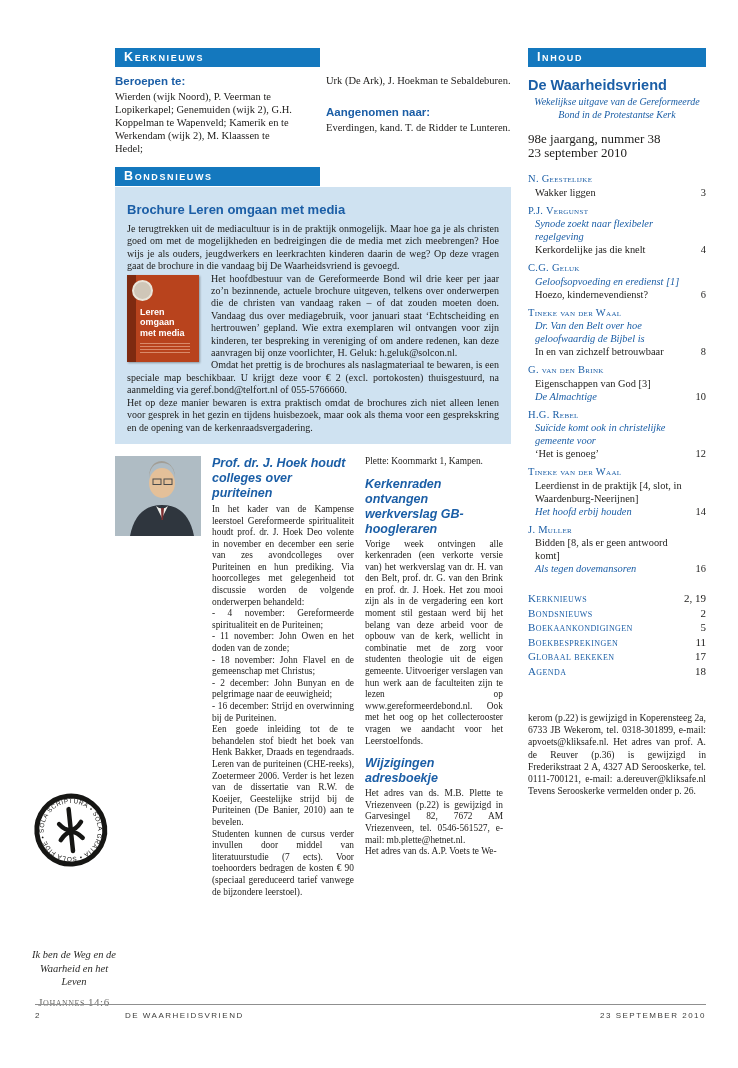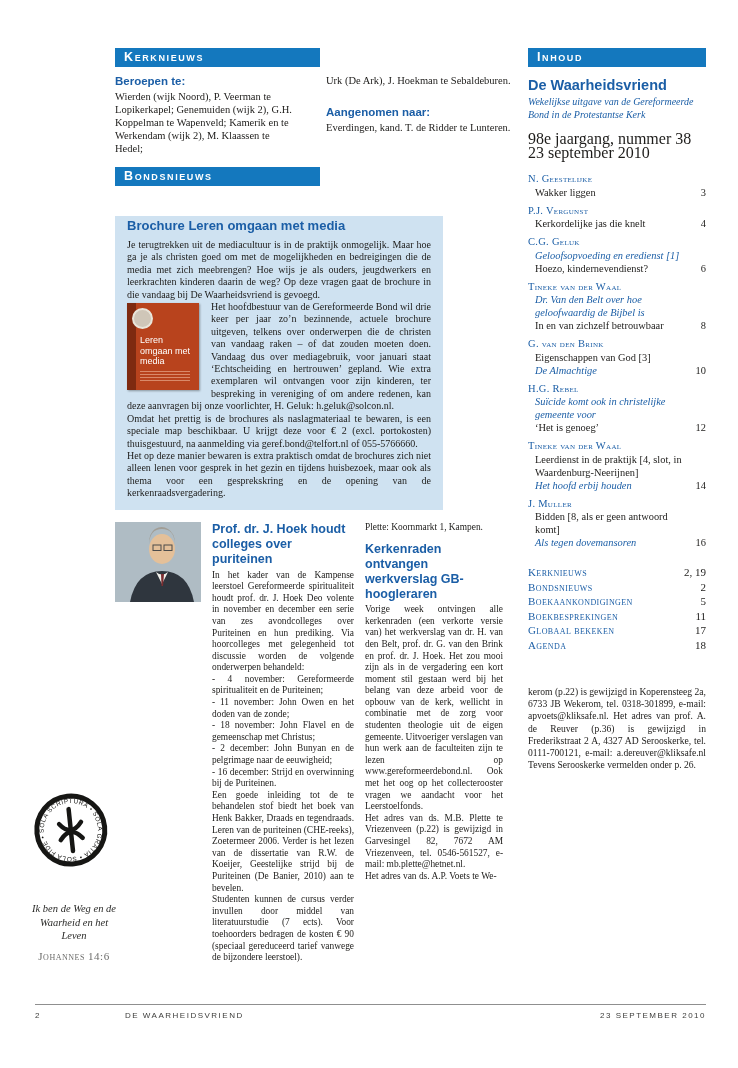--- a/index.html
+++ b/index.html
@@ -49,7 +49,7 @@
   
   .toc{position:absolute;left:528px;top:48px;width:178px;}
   .mag-title{font-family:"Liberation Sans",sans-serif;font-weight:bold;font-size:14.5px;color:#1b5ea6;margin-top:10px;}
-  .mag-sub{font-style:italic;font-size:10px;line-height:12.5px;color:#1b5ea6;margin-top:3px;}
+  .mag-sub{font-style:italic;font-size:10px;line-height:12.5px;color:#1b5ea6;margin-top:3px;text-align:center;}
   .issue{margin-top:11px;font-size:16px;line-height:14px;}
   .entries{margin-top:12px;}
   .toc-entry{margin-bottom:5px;}

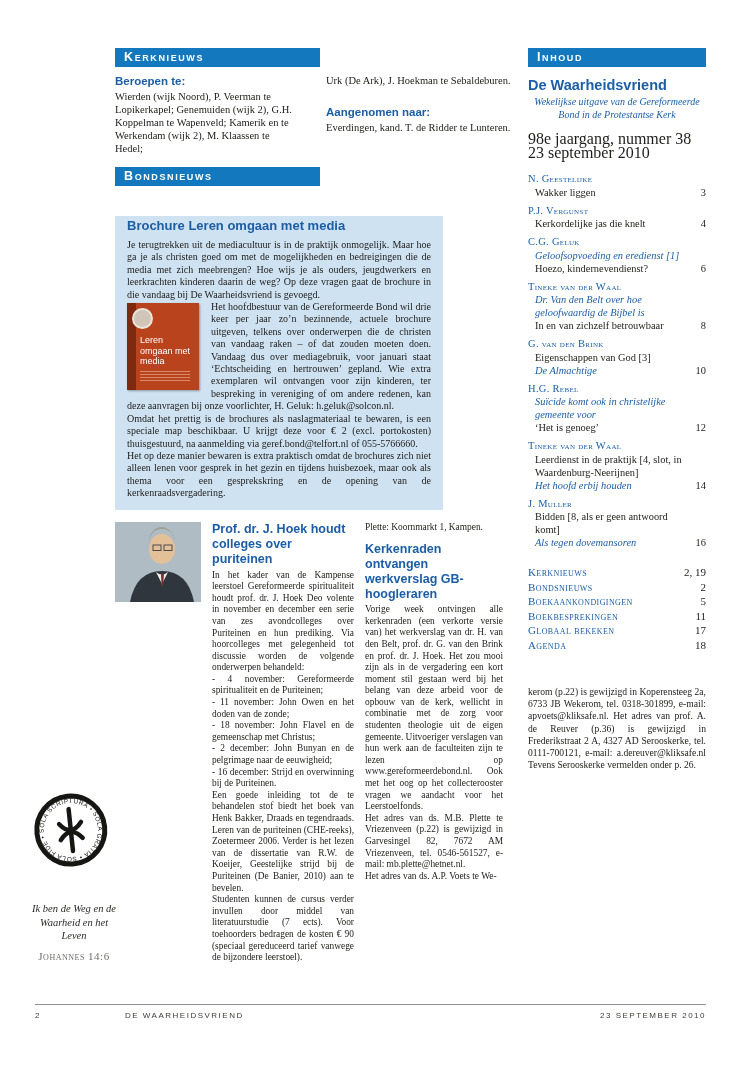--- a/index.html
+++ b/index.html
@@ -50,7 +50,7 @@
   .toc{position:absolute;left:528px;top:48px;width:178px;}
   .mag-title{font-family:"Liberation Sans",sans-serif;font-weight:bold;font-size:14.5px;color:#1b5ea6;margin-top:10px;}
   .mag-sub{font-style:italic;font-size:10px;line-height:12.5px;color:#1b5ea6;margin-top:3px;text-align:center;}
-  .issue{margin-top:11px;font-size:16px;line-height:14px;}
+  .issue{margin-top:11px;font-size:13px;line-height:14px;}
   .entries{margin-top:12px;}
   .toc-entry{margin-bottom:5px;}
   .toc-author{font-variant:small-caps;font-size:10.5px;letter-spacing:.3px;color:#1b5ea6;line-height:13.5px;}

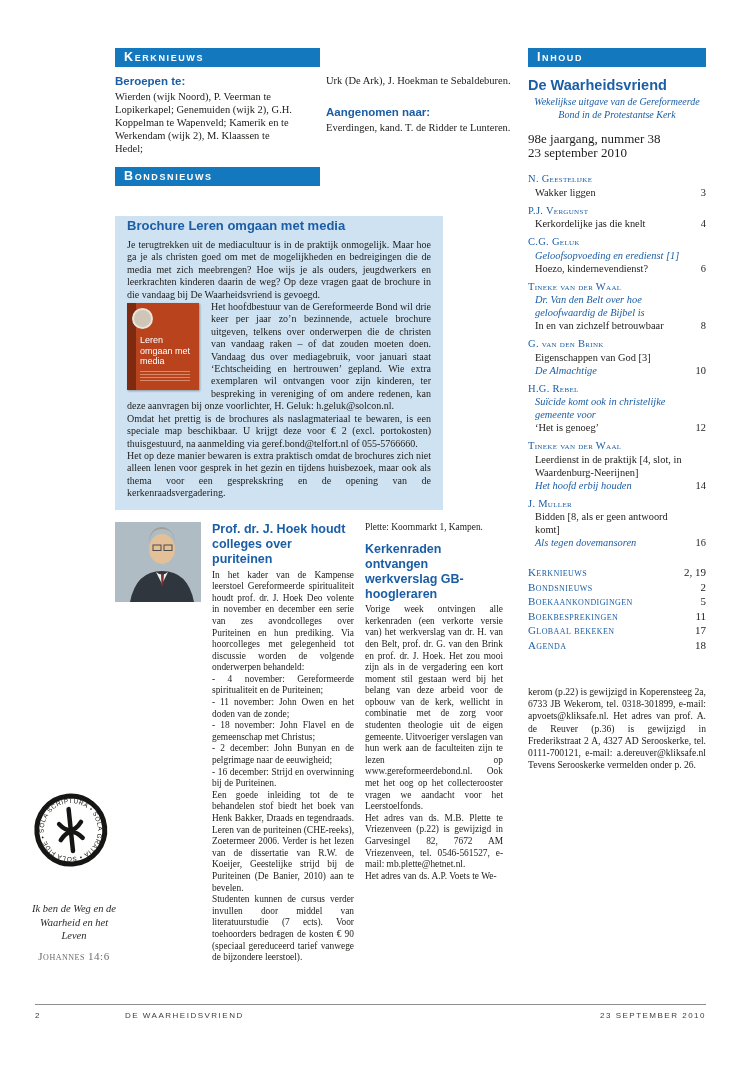--- a/index.html
+++ b/index.html
@@ -27,7 +27,7 @@
   .kerk-grid p{margin:0;font-size:10.5px;line-height:13px;}
   .mt{margin-top:18px;}
 
-  .blue-box{background:#cfe2f1;margin-top:30px;padding:2px 12px 10px 12px;box-sizing:border-box;width:328px;}
+  .blue-box{background:#cfe2f1;margin-top:1px;padding:15px 12px 10px 12px;box-sizing:border-box;width:396px;}
   .blue-box h2{font-size:13px;line-height:16px;margin-bottom:5px;}
   .blue-box p{margin:0;font-size:10px;line-height:12.4px;text-align:justify;}
   .cover{float:left;width:72px;height:87px;background:#b8431d;position:relative;margin:2px 12px 2px 0;

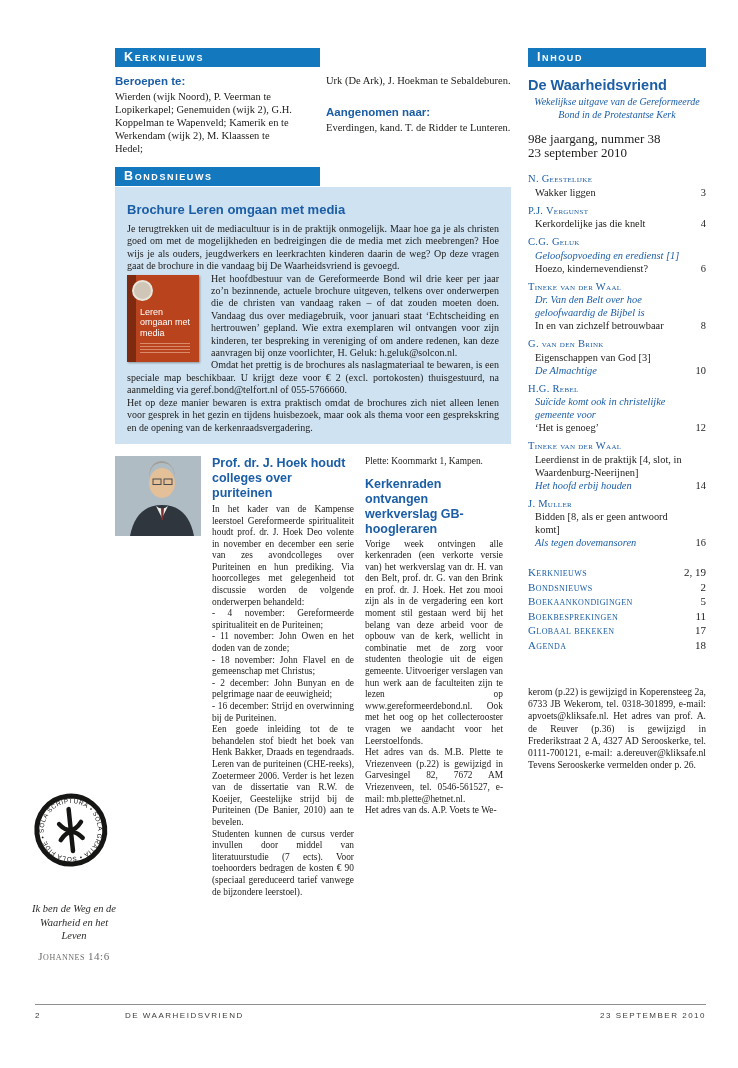--- a/index.html
+++ b/index.html
@@ -182,6 +182,7 @@
       </div>
       <div class="toc-entry">
         <div class="toc-author">P.J. Vergunst</div>
+        <div class="toc-line i"><span class="toc-text">Synode zoekt naar flexibeler regelgeving</span></div>
         <div class="toc-line"><span class="toc-text">Kerkordelijke jas die knelt</span><span class="toc-page">4</span></div>
       </div>
       <div class="toc-entry">

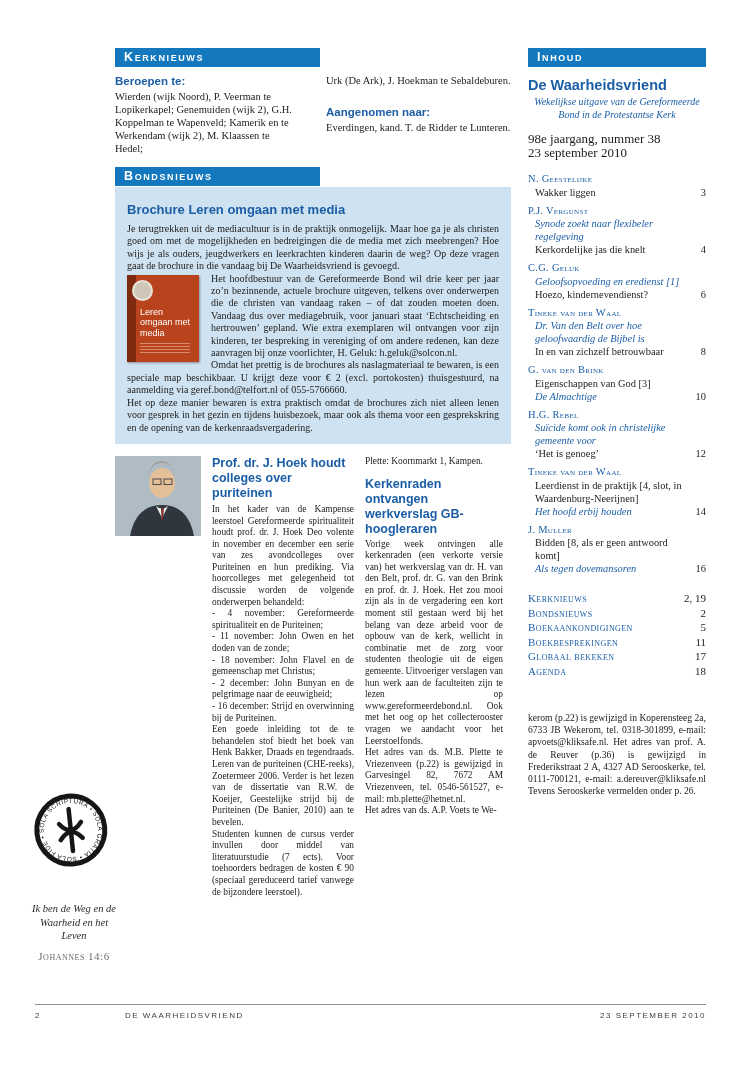--- a/index.html
+++ b/index.html
@@ -36,7 +36,7 @@
   .cover-circle{position:absolute;left:5px;top:5px;width:17px;height:17px;border-radius:50%;
                 background:#cfc6b8;border:2px solid #e9e5da;}
   .cover-title{position:absolute;left:13px;top:32px;width:52px;color:#fff;
-               font-family:"Liberation Sans",sans-serif;font-weight:normal;font-size:9px;line-height:10.5px;}
+               font-family:"Liberation Sans",sans-serif;font-weight:bold;font-size:9px;line-height:10.5px;}
   .cover-lines{position:absolute;left:13px;bottom:7px;width:50px;height:12px;
                background:repeating-linear-gradient(#d98a6a 0 1px,transparent 1px 3px);}
 

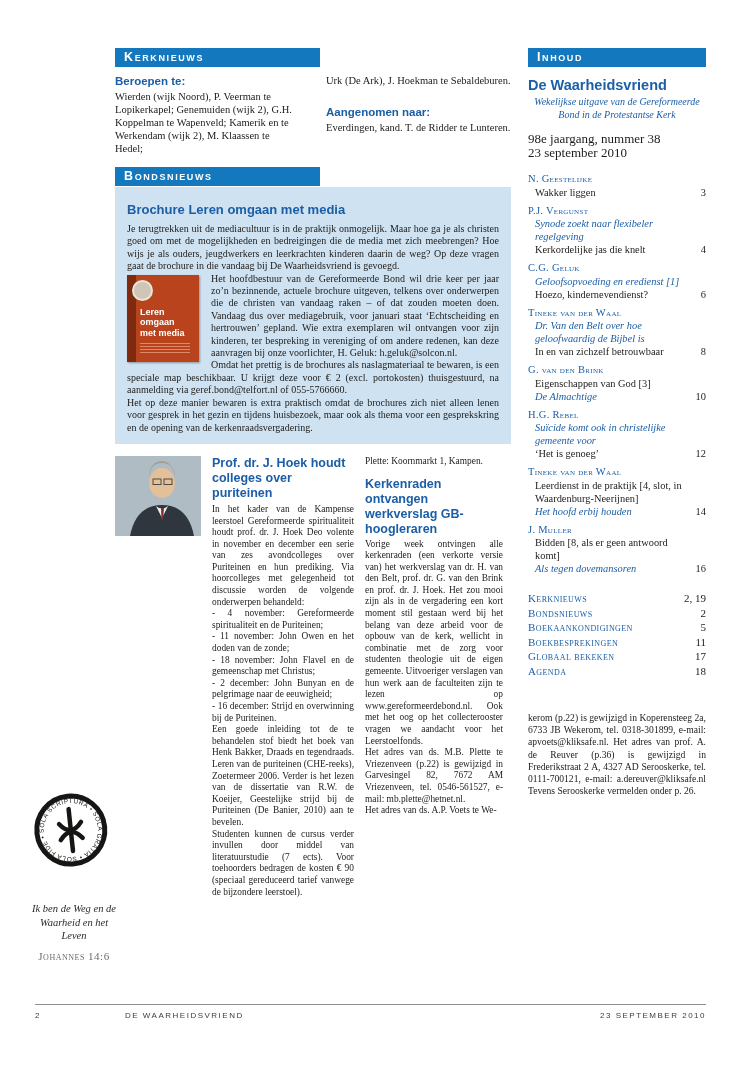--- a/index.html
+++ b/index.html
@@ -42,7 +42,7 @@
 
   .lower{display:grid;grid-template-columns:86px 142px 138px;column-gap:11px;margin-top:12px;}
   .photo{width:86px;height:80px;overflow:hidden;}
-  .ncol h2{font-size:12.5px;line-height:15px;margin-bottom:3px;}
+  .ncol h2{font-size:12.5px;line-height:15px;margin-bottom:3px;font-style:italic;}
   .ncol p{margin:0;font-size:9.4px;line-height:11.6px;text-align:justify;}
   .ncol h2.sub{margin-top:9px;margin-bottom:2px;}
 

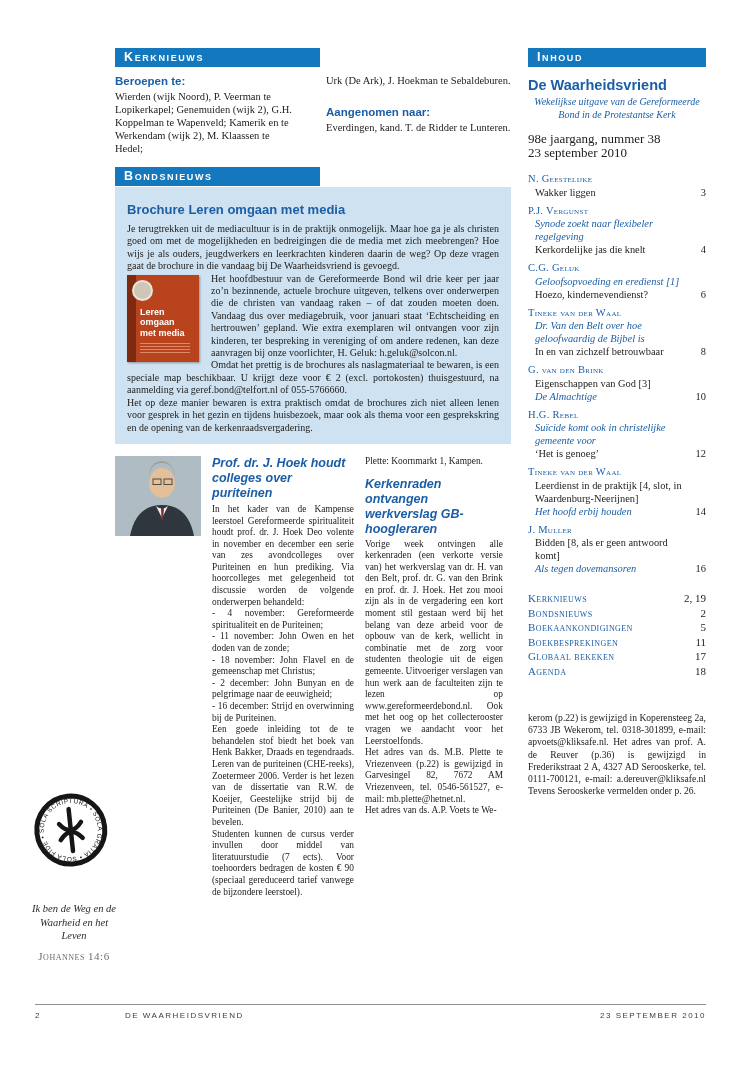--- a/index.html
+++ b/index.html
@@ -160,6 +160,7 @@
         <p>Plette: Koornmarkt 1, Kampen.</p>
         <h2 class="sub">Kerkenraden ontvangen werkverslag GB-hoogleraren</h2>
         <p>Vorige week ontvingen alle kerkenraden (een verkorte versie van) het werkverslag van dr. H. van den Belt, prof. dr. G. van den Brink en prof. dr. J. Hoek. Het zou mooi zijn als in de vergadering een kort moment stil gestaan werd bij het belang van deze arbeid voor de opbouw van de kerk, wellicht in combinatie met de zorg voor studenten theologie uit de eigen gemeente. Uitvoeriger verslagen van hun werk aan de faculteiten zijn te lezen op www.gereformeerdebond.nl. Ook met het oog op het collecterooster vragen we aandacht voor het Leerstoelfonds.</p>
+        <h2 class="sub">Wijzigingen adresboekje</h2>
         <p>Het adres van ds. M.B. Plette te Vriezenveen (p.22) is gewijzigd in Garvesingel 82, 7672 AM Vriezenveen, tel. 0546-561527, e-mail: mb.plette@hetnet.nl.</p>
         <p>Het adres van ds. A.P. Voets te We-</p>
       </div>

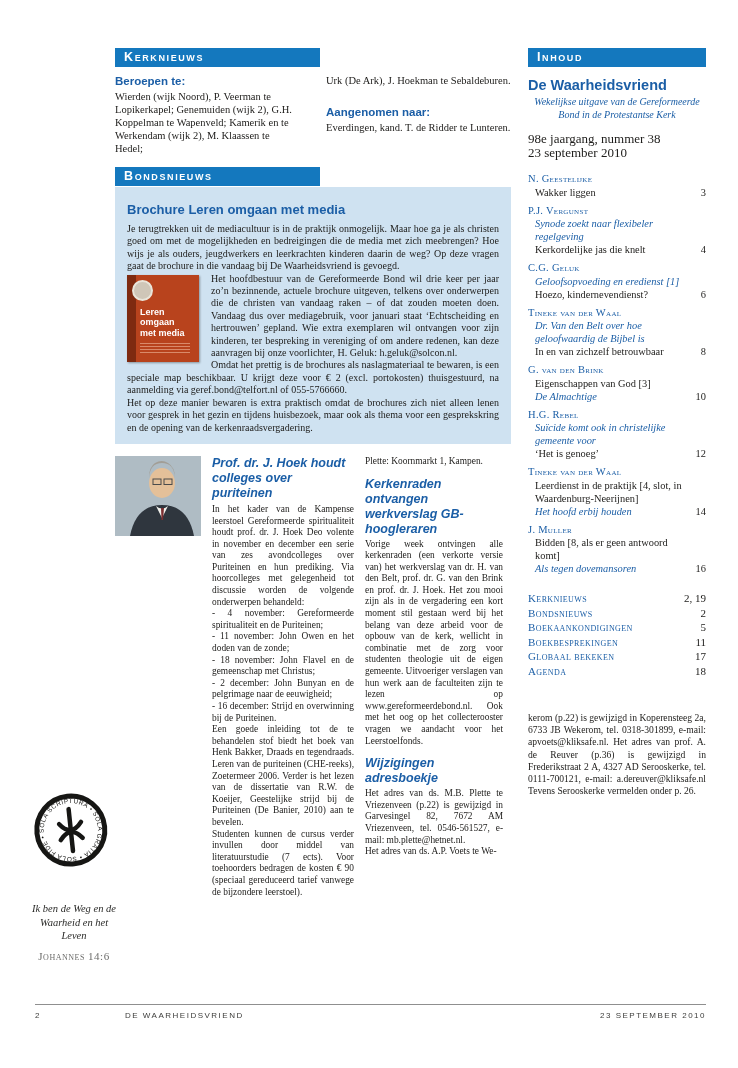--- a/index.html
+++ b/index.html
@@ -15,7 +15,7 @@
   
   .rail{position:absolute;left:30px;top:0;width:88px;height:1068px;}
   .stamp{position:absolute;left:3px;top:792px;transform:rotate(-6deg);}
-  .verse{position:absolute;left:0;top:902px;width:88px;text-align:center;}
+  .verse{position:absolute;left:0;top:948px;width:88px;text-align:center;}
   .verse-text{margin:0;font-style:italic;font-size:10.5px;line-height:13.5px;color:#2a2a28;}
   .verse-ref{margin:7px 0 0 0;font-variant:small-caps;font-size:11px;letter-spacing:.5px;color:#6d6d6b;}
 

